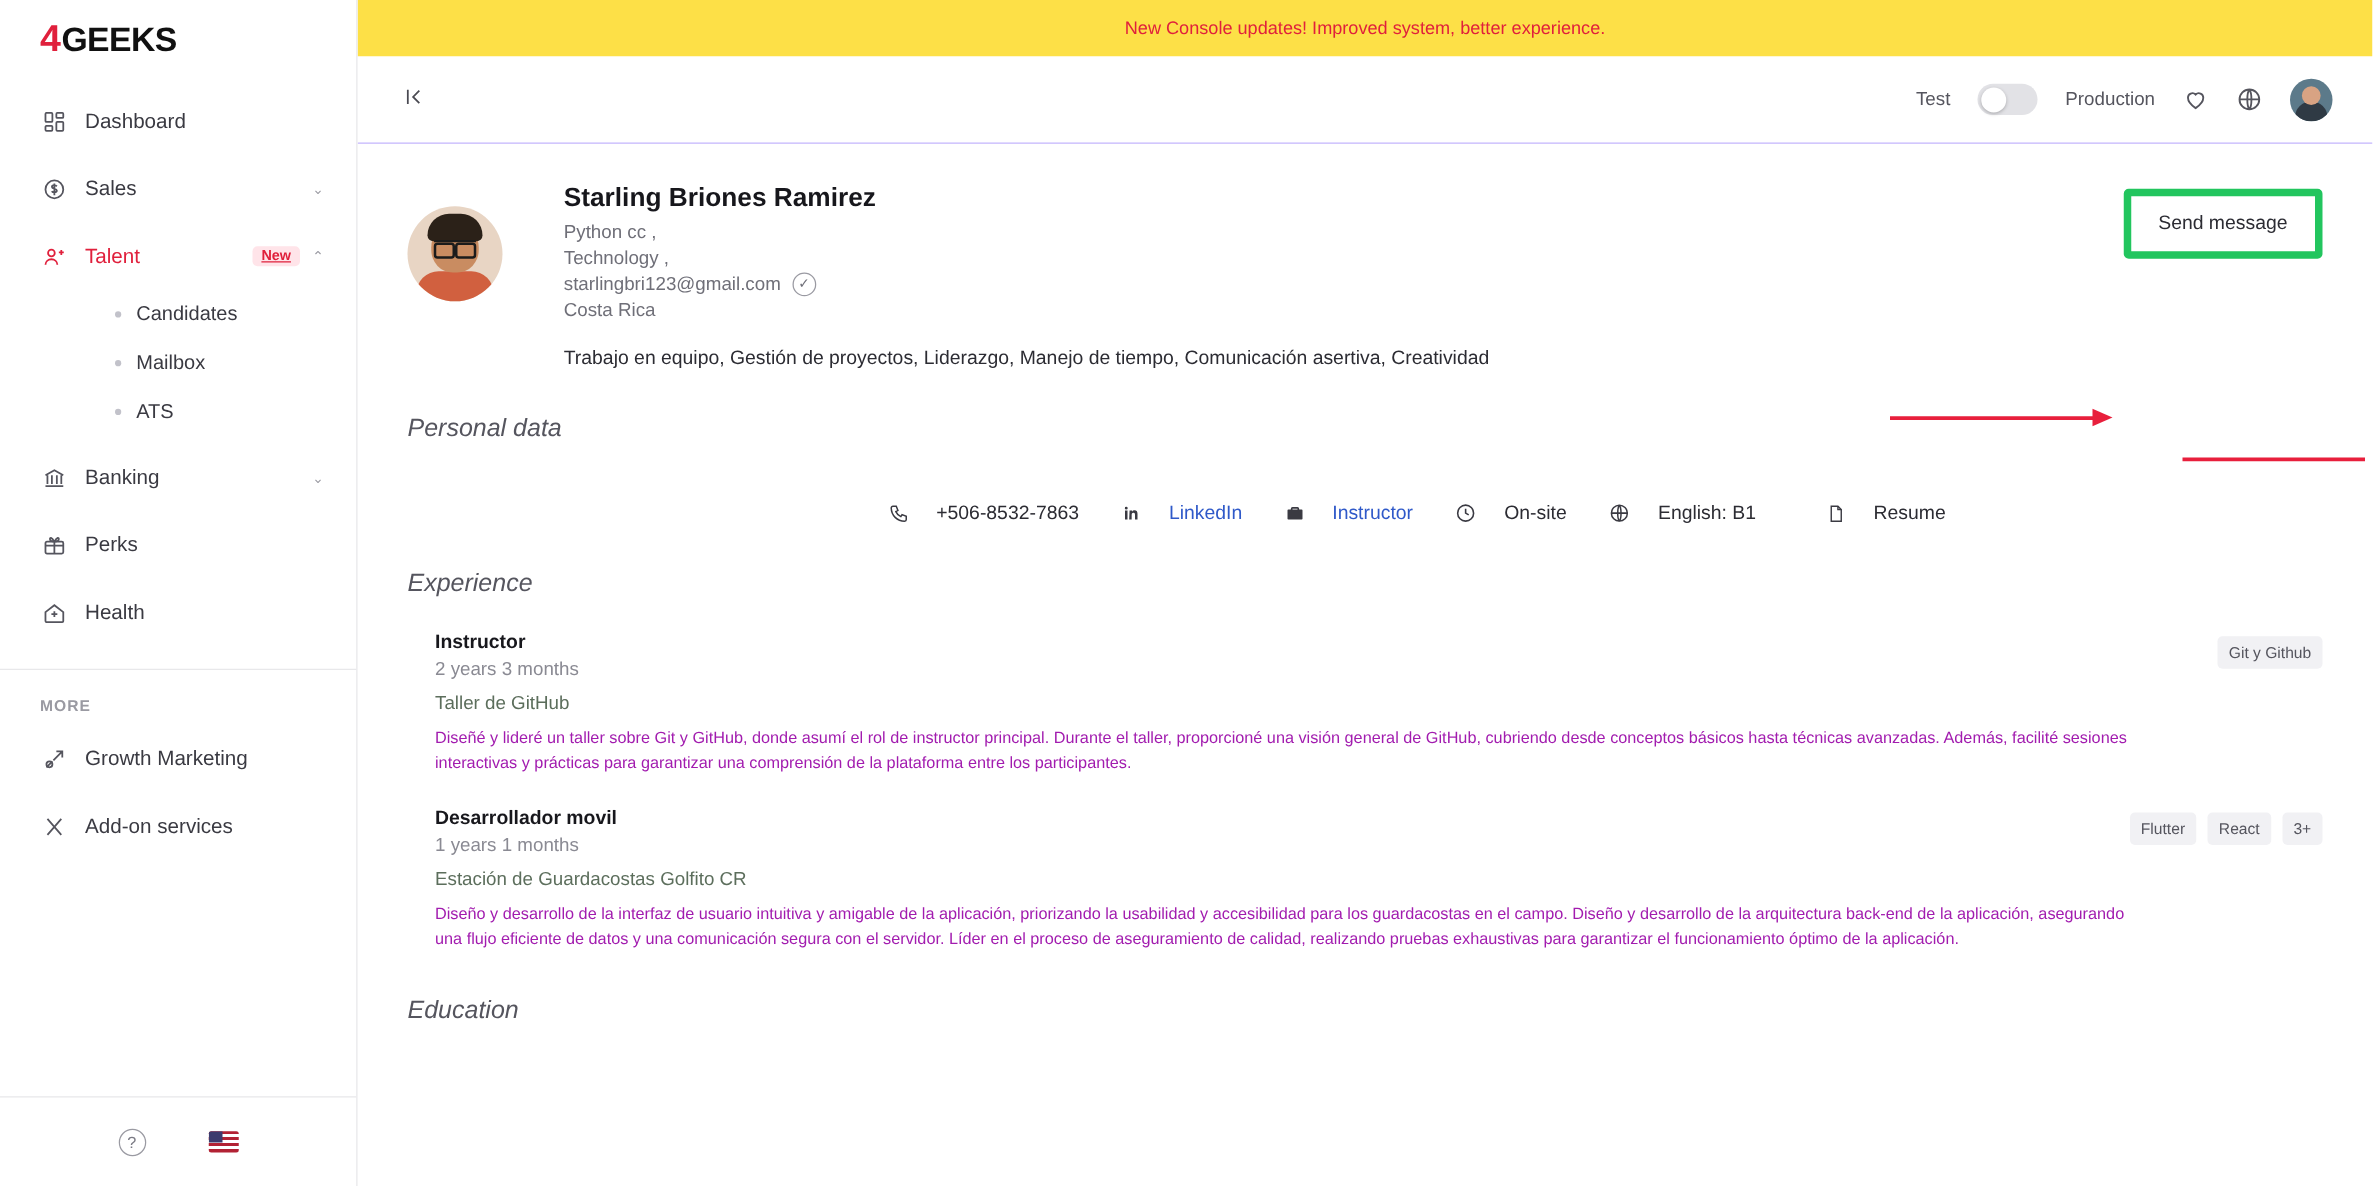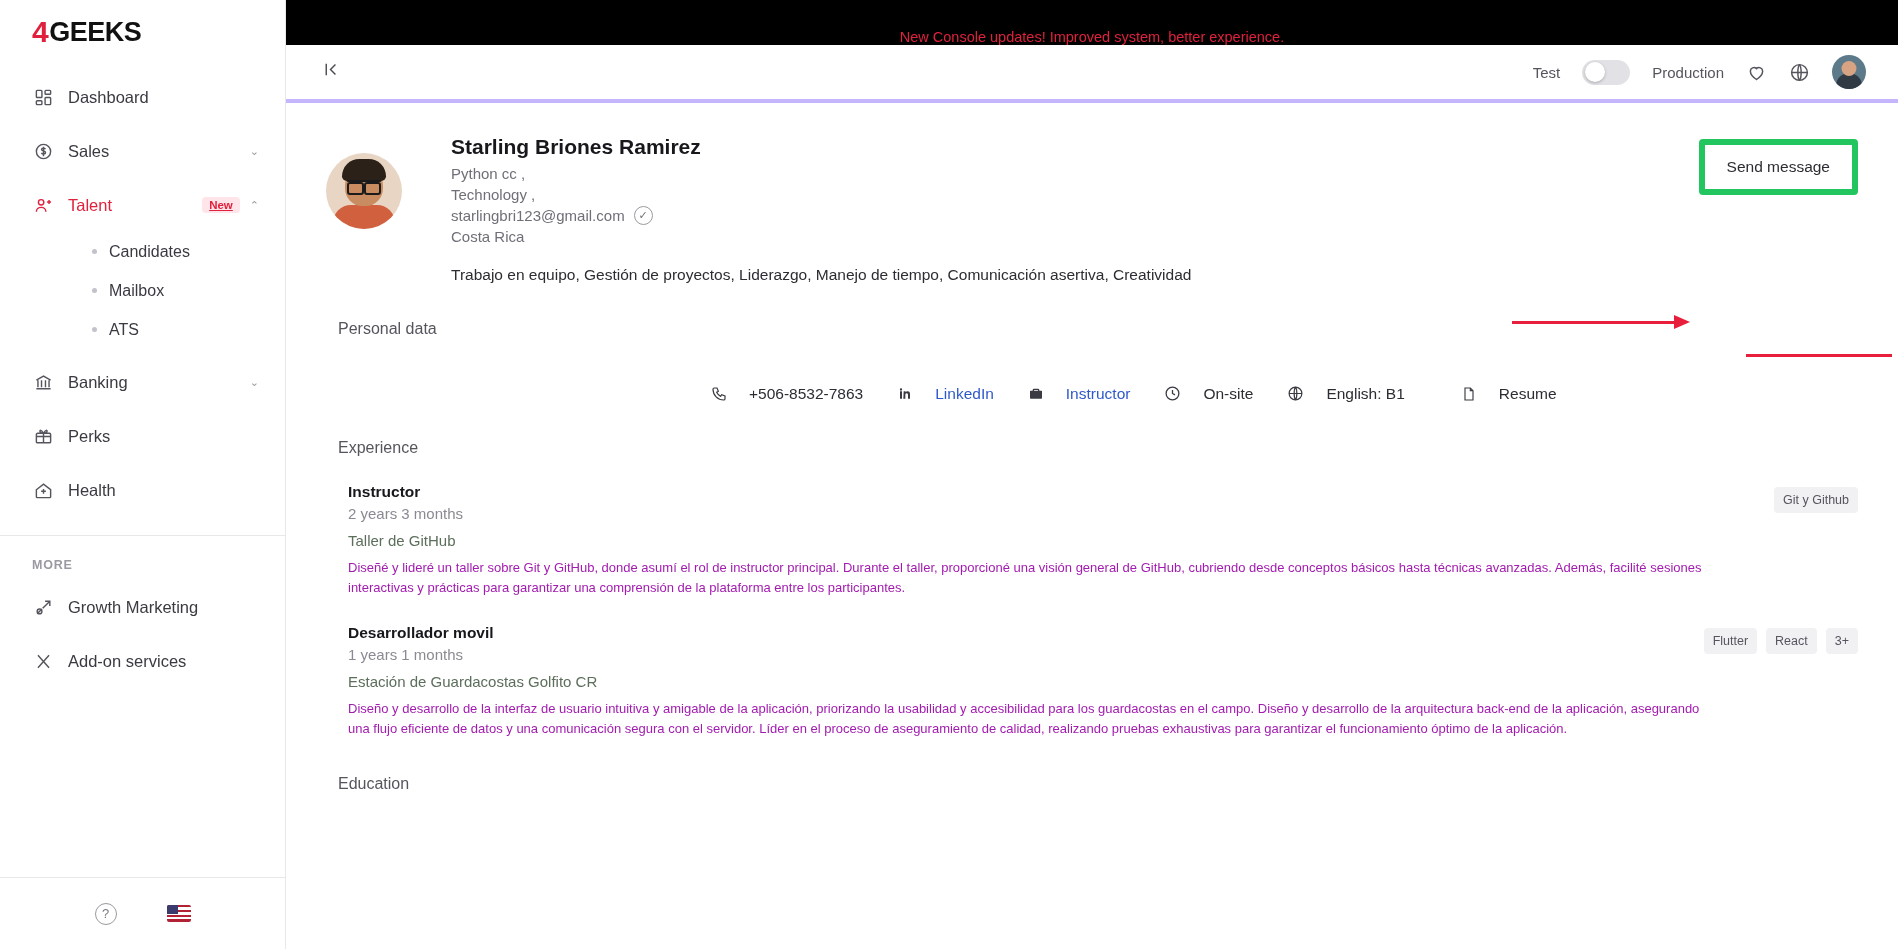--- a/index.html
+++ b/index.html
@@ -69,7 +69,7 @@
   
   .main { flex: 1; display: flex; flex-direction: column; min-width: 0; }
   .announce {
-    height: 45px; background: #000000; display: flex; align-items: flex-end; justify-content: center;
+    height: 45px; background: #fde047; display: flex; align-items: center; justify-content: center;
     color: #e0203c; font-size: 14.5px;
   }
   .topbar {

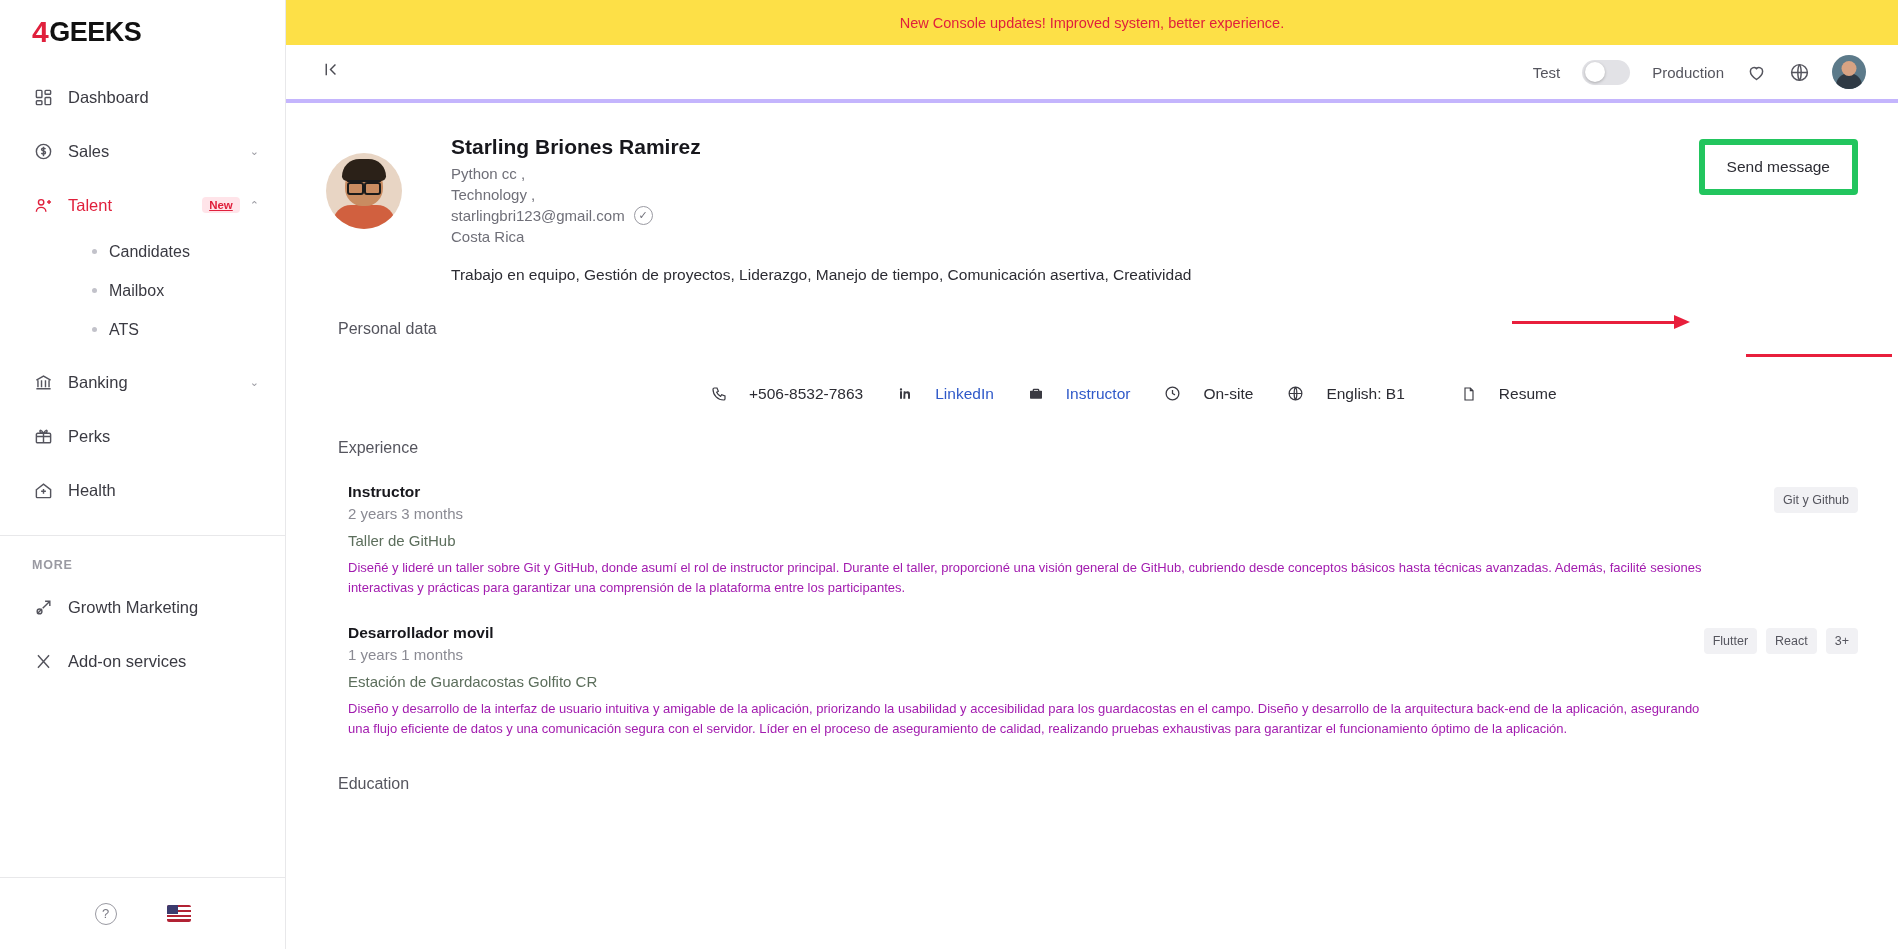--- a/index.html
+++ b/index.html
@@ -73,7 +73,7 @@
     color: #e0203c; font-size: 14.5px;
   }
   .topbar {
-    height: 58px; border-bottom: 4px solid #c4b5fd;
+    height: 70px; border-bottom: 1px solid #c4b5fd;
     display: flex; align-items: center; padding: 0 32px 0 36px; justify-content: space-between;
   }
   .collapse-ic { color: #4a4a52; font-size: 17px; cursor: pointer; letter-spacing:-2px; }

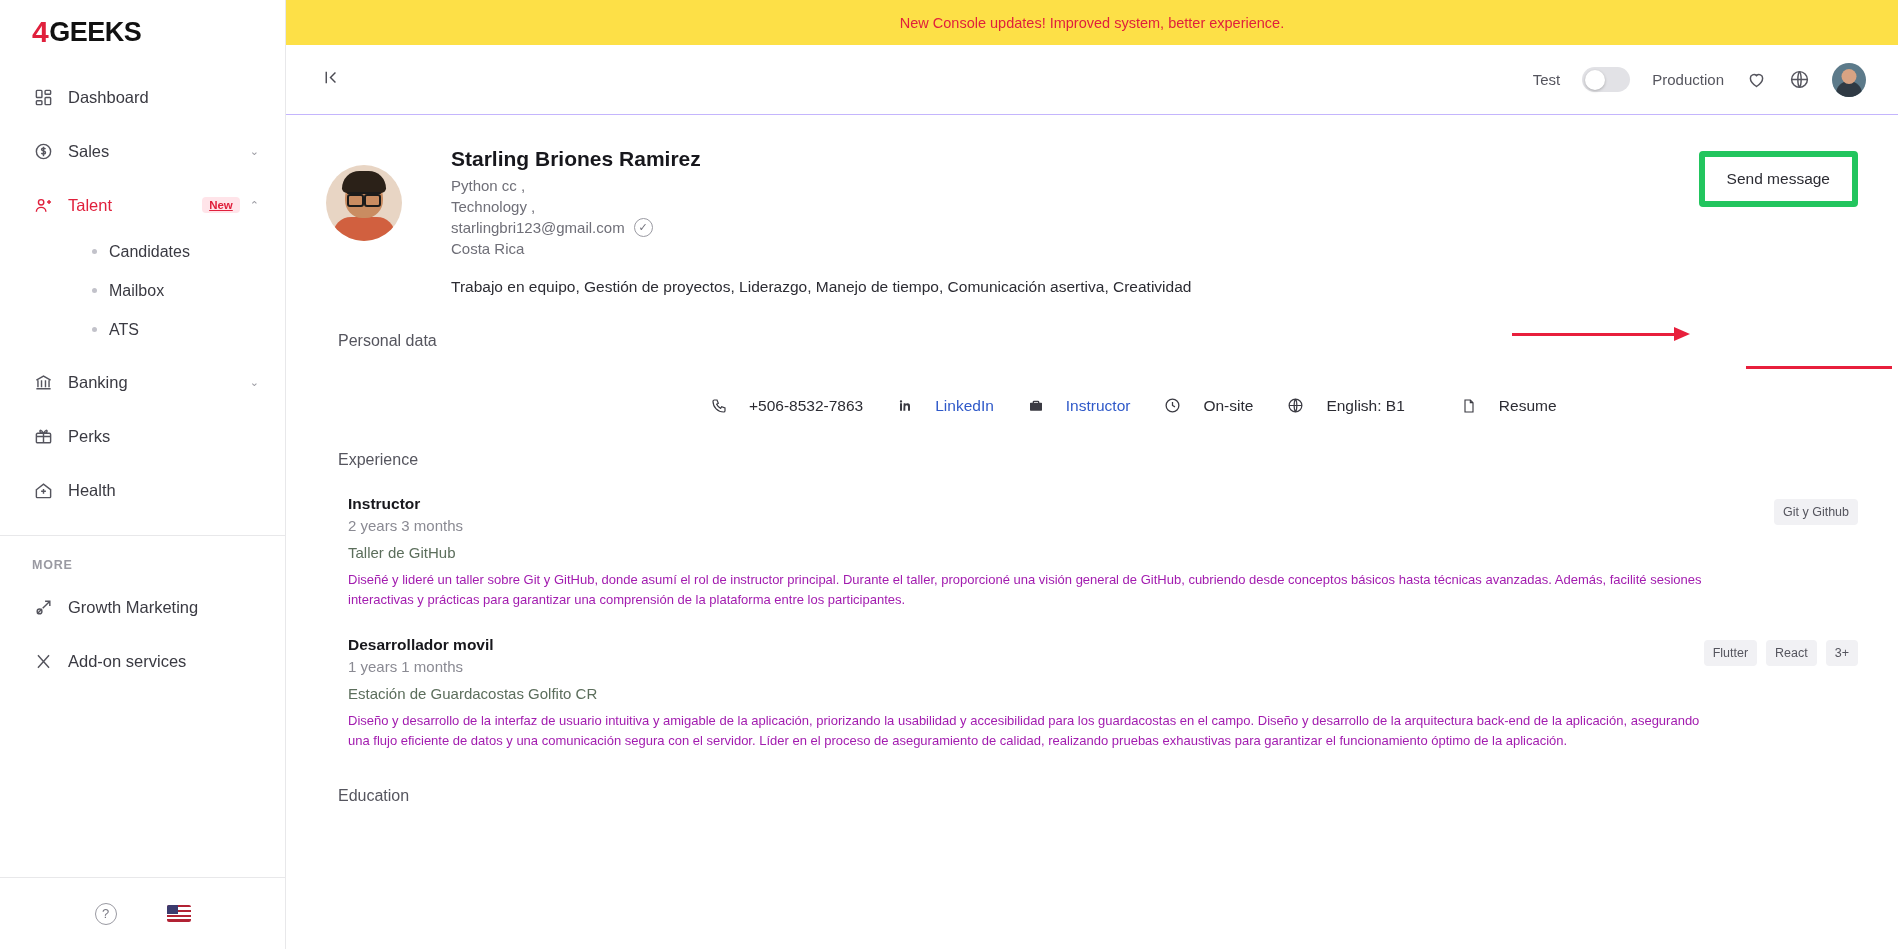--- a/index.html
+++ b/index.html
@@ -139,7 +139,7 @@
   }
   .underline-ann { position: absolute; right: 6px; top: 251px; width: 146px; height: 3px; background: #e81f3c; }
 
-  .section-title { font-size: 16px; color: #55555e; margin: 36px 0 0 12px; }
+  .section-title { font-size: 20px; color: #55555e; margin: 36px 0 0 0; font-style: italic; }
   .personal-row {
     display: flex; align-items: center; gap: 34px;
     margin: 28px 0 0 385px; font-size: 15.5px; color: #2c2c33;

